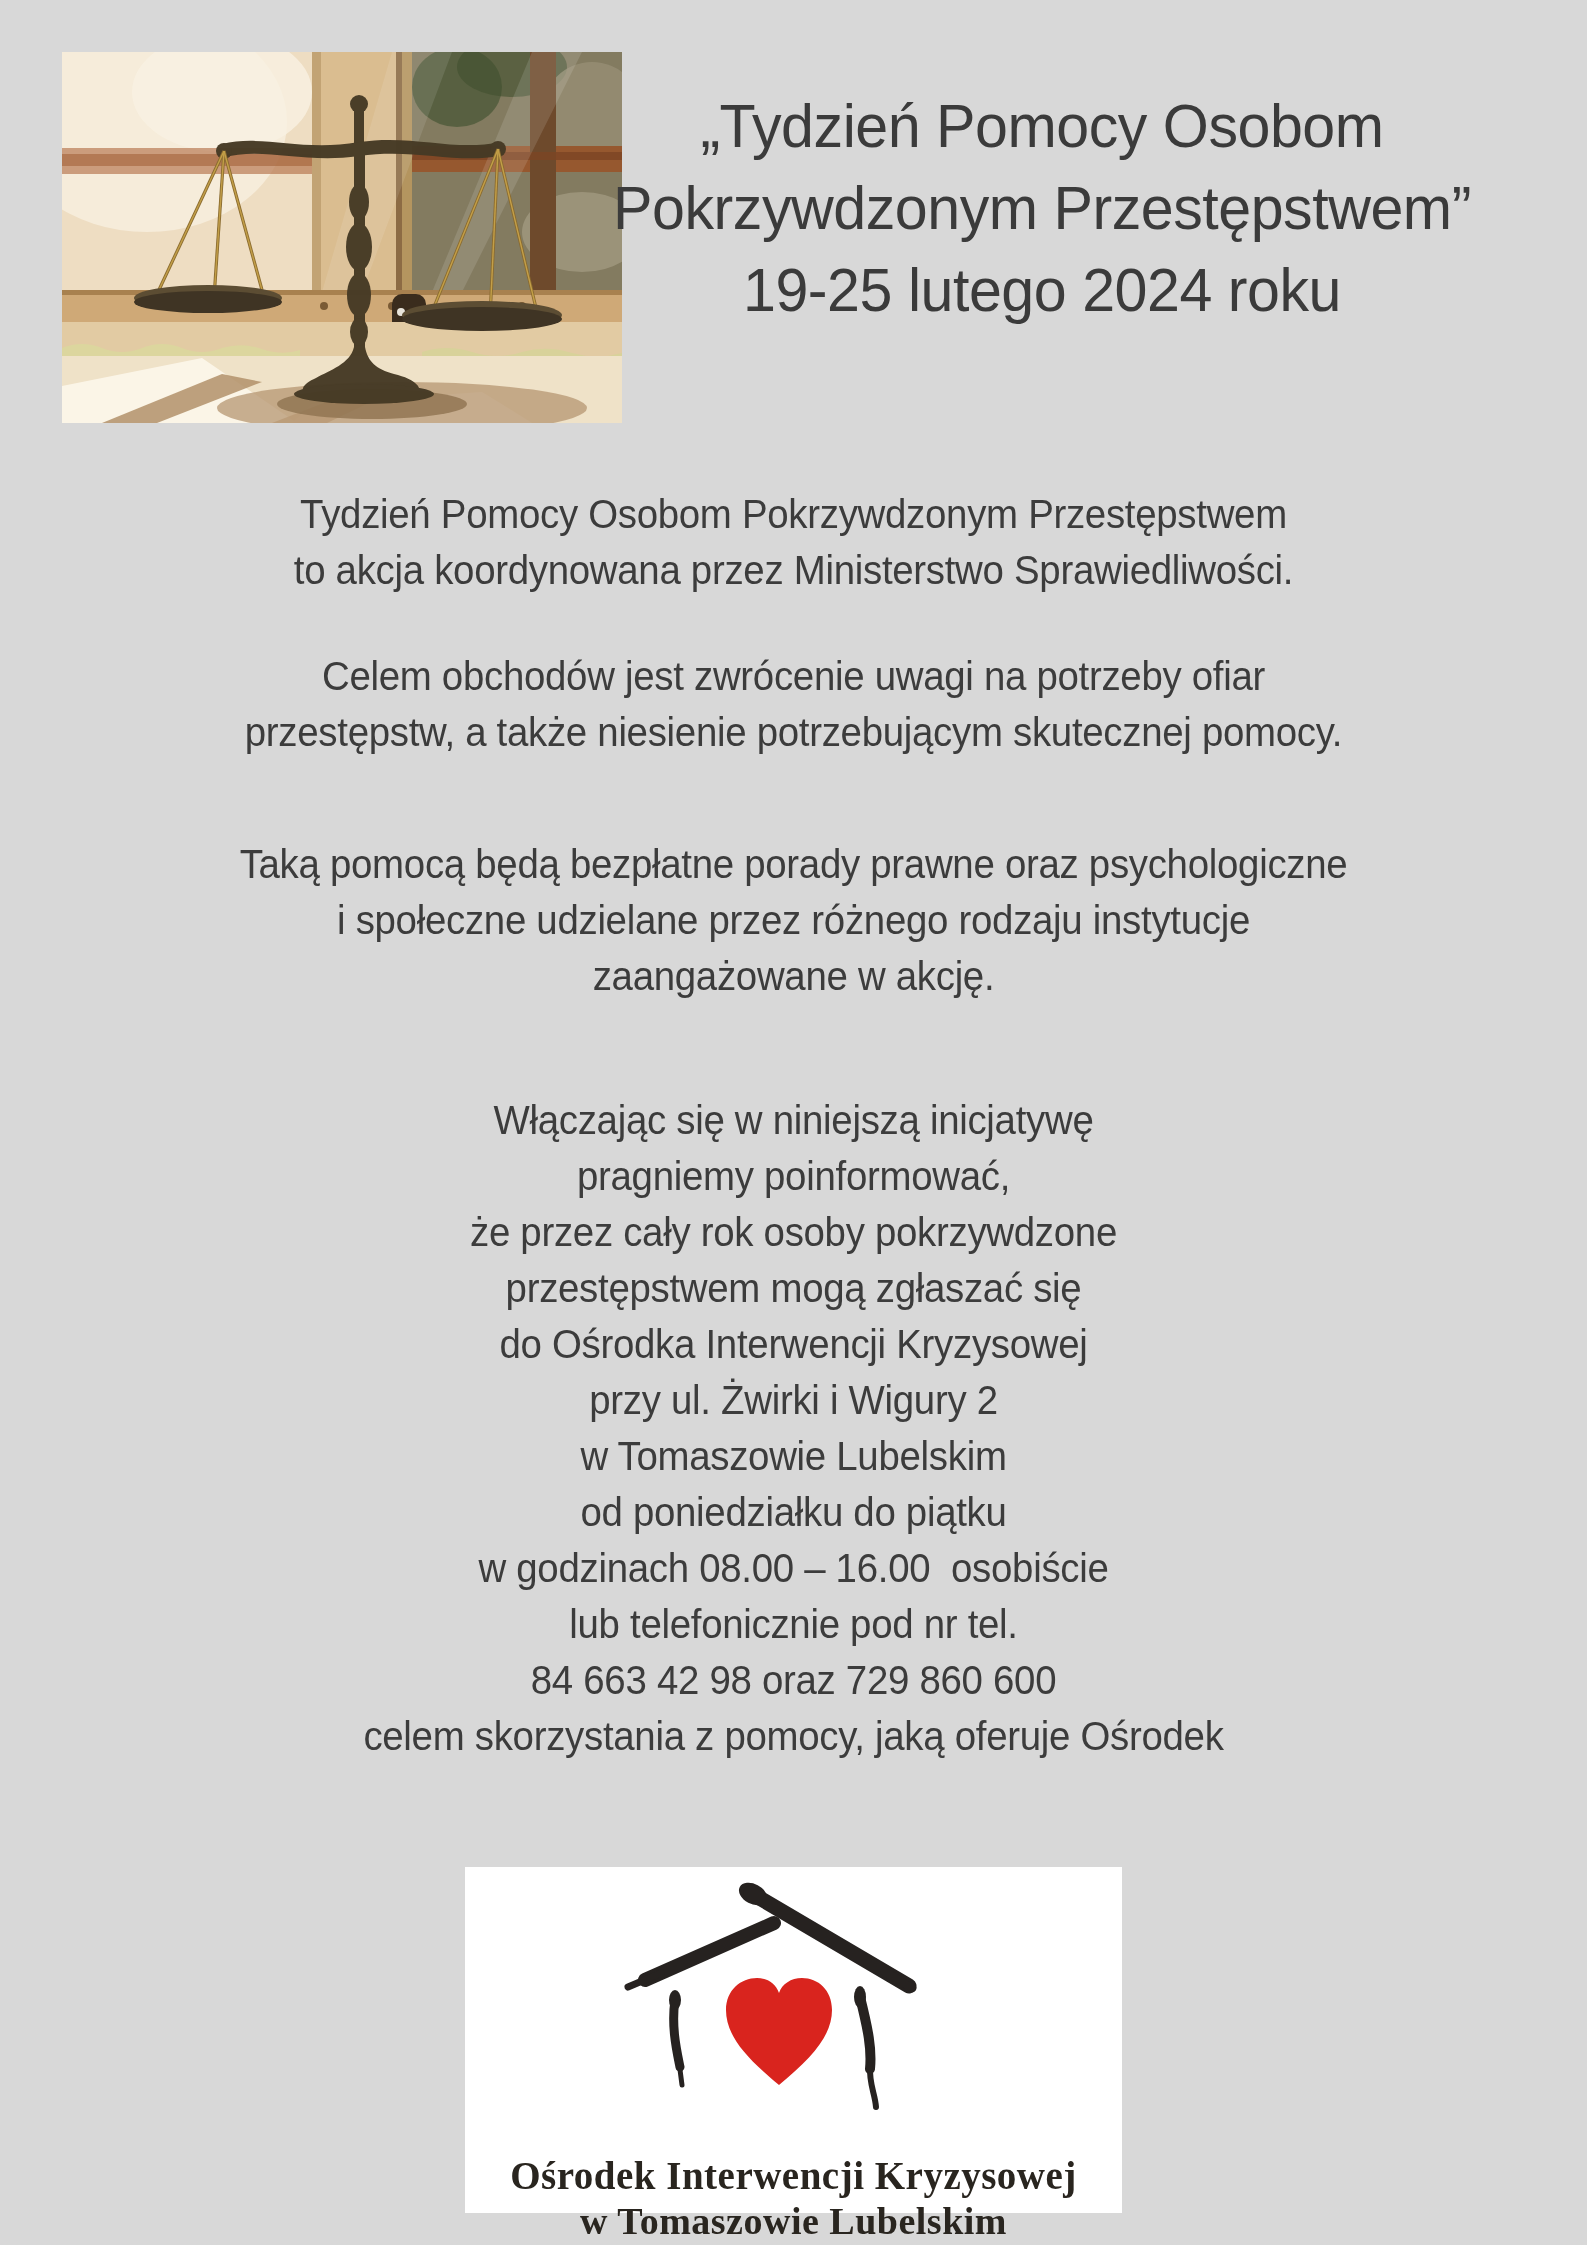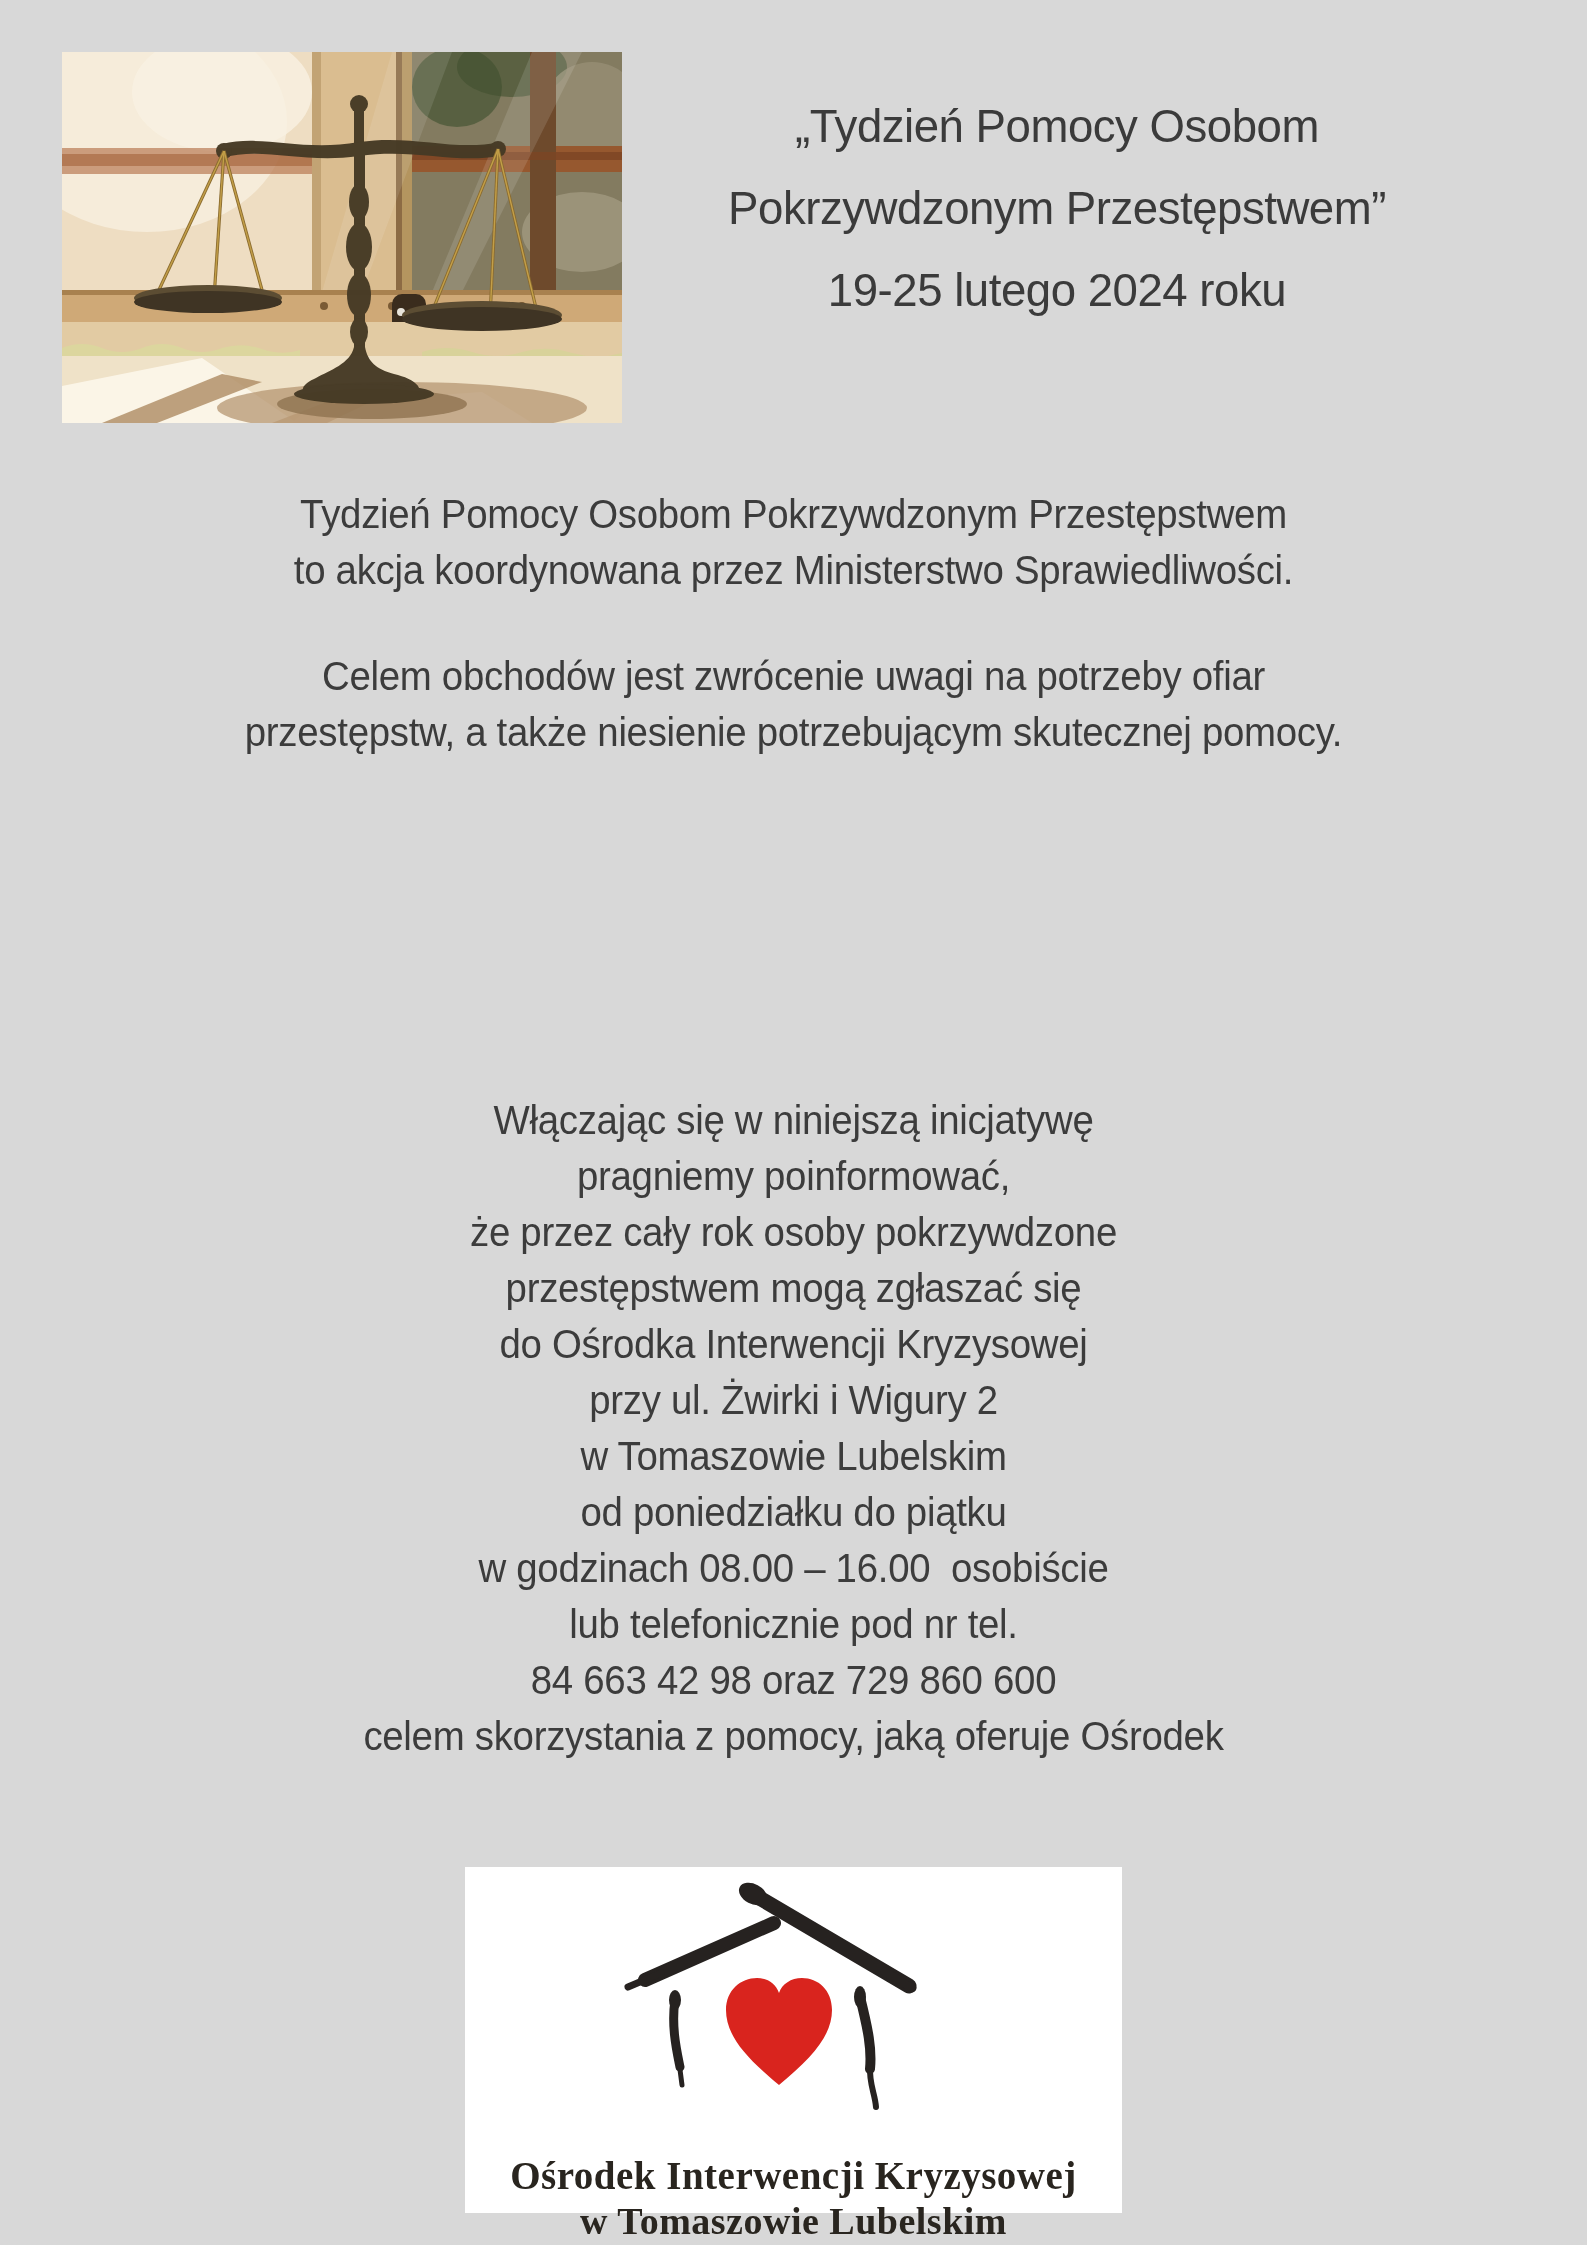--- a/index.html
+++ b/index.html
@@ -19,9 +19,9 @@
   .photo svg{display:block;}
   
   .title{
-    position:absolute;left:537px;top:85px;width:1040px;
+    position:absolute;left:522px;top:85px;width:1040px;
     text-align:center;
-    font-size:47px;line-height:82px;
+    font-size:61px;line-height:82px;
     color:#3b3b3b;
     letter-spacing:-0.5px;
   }

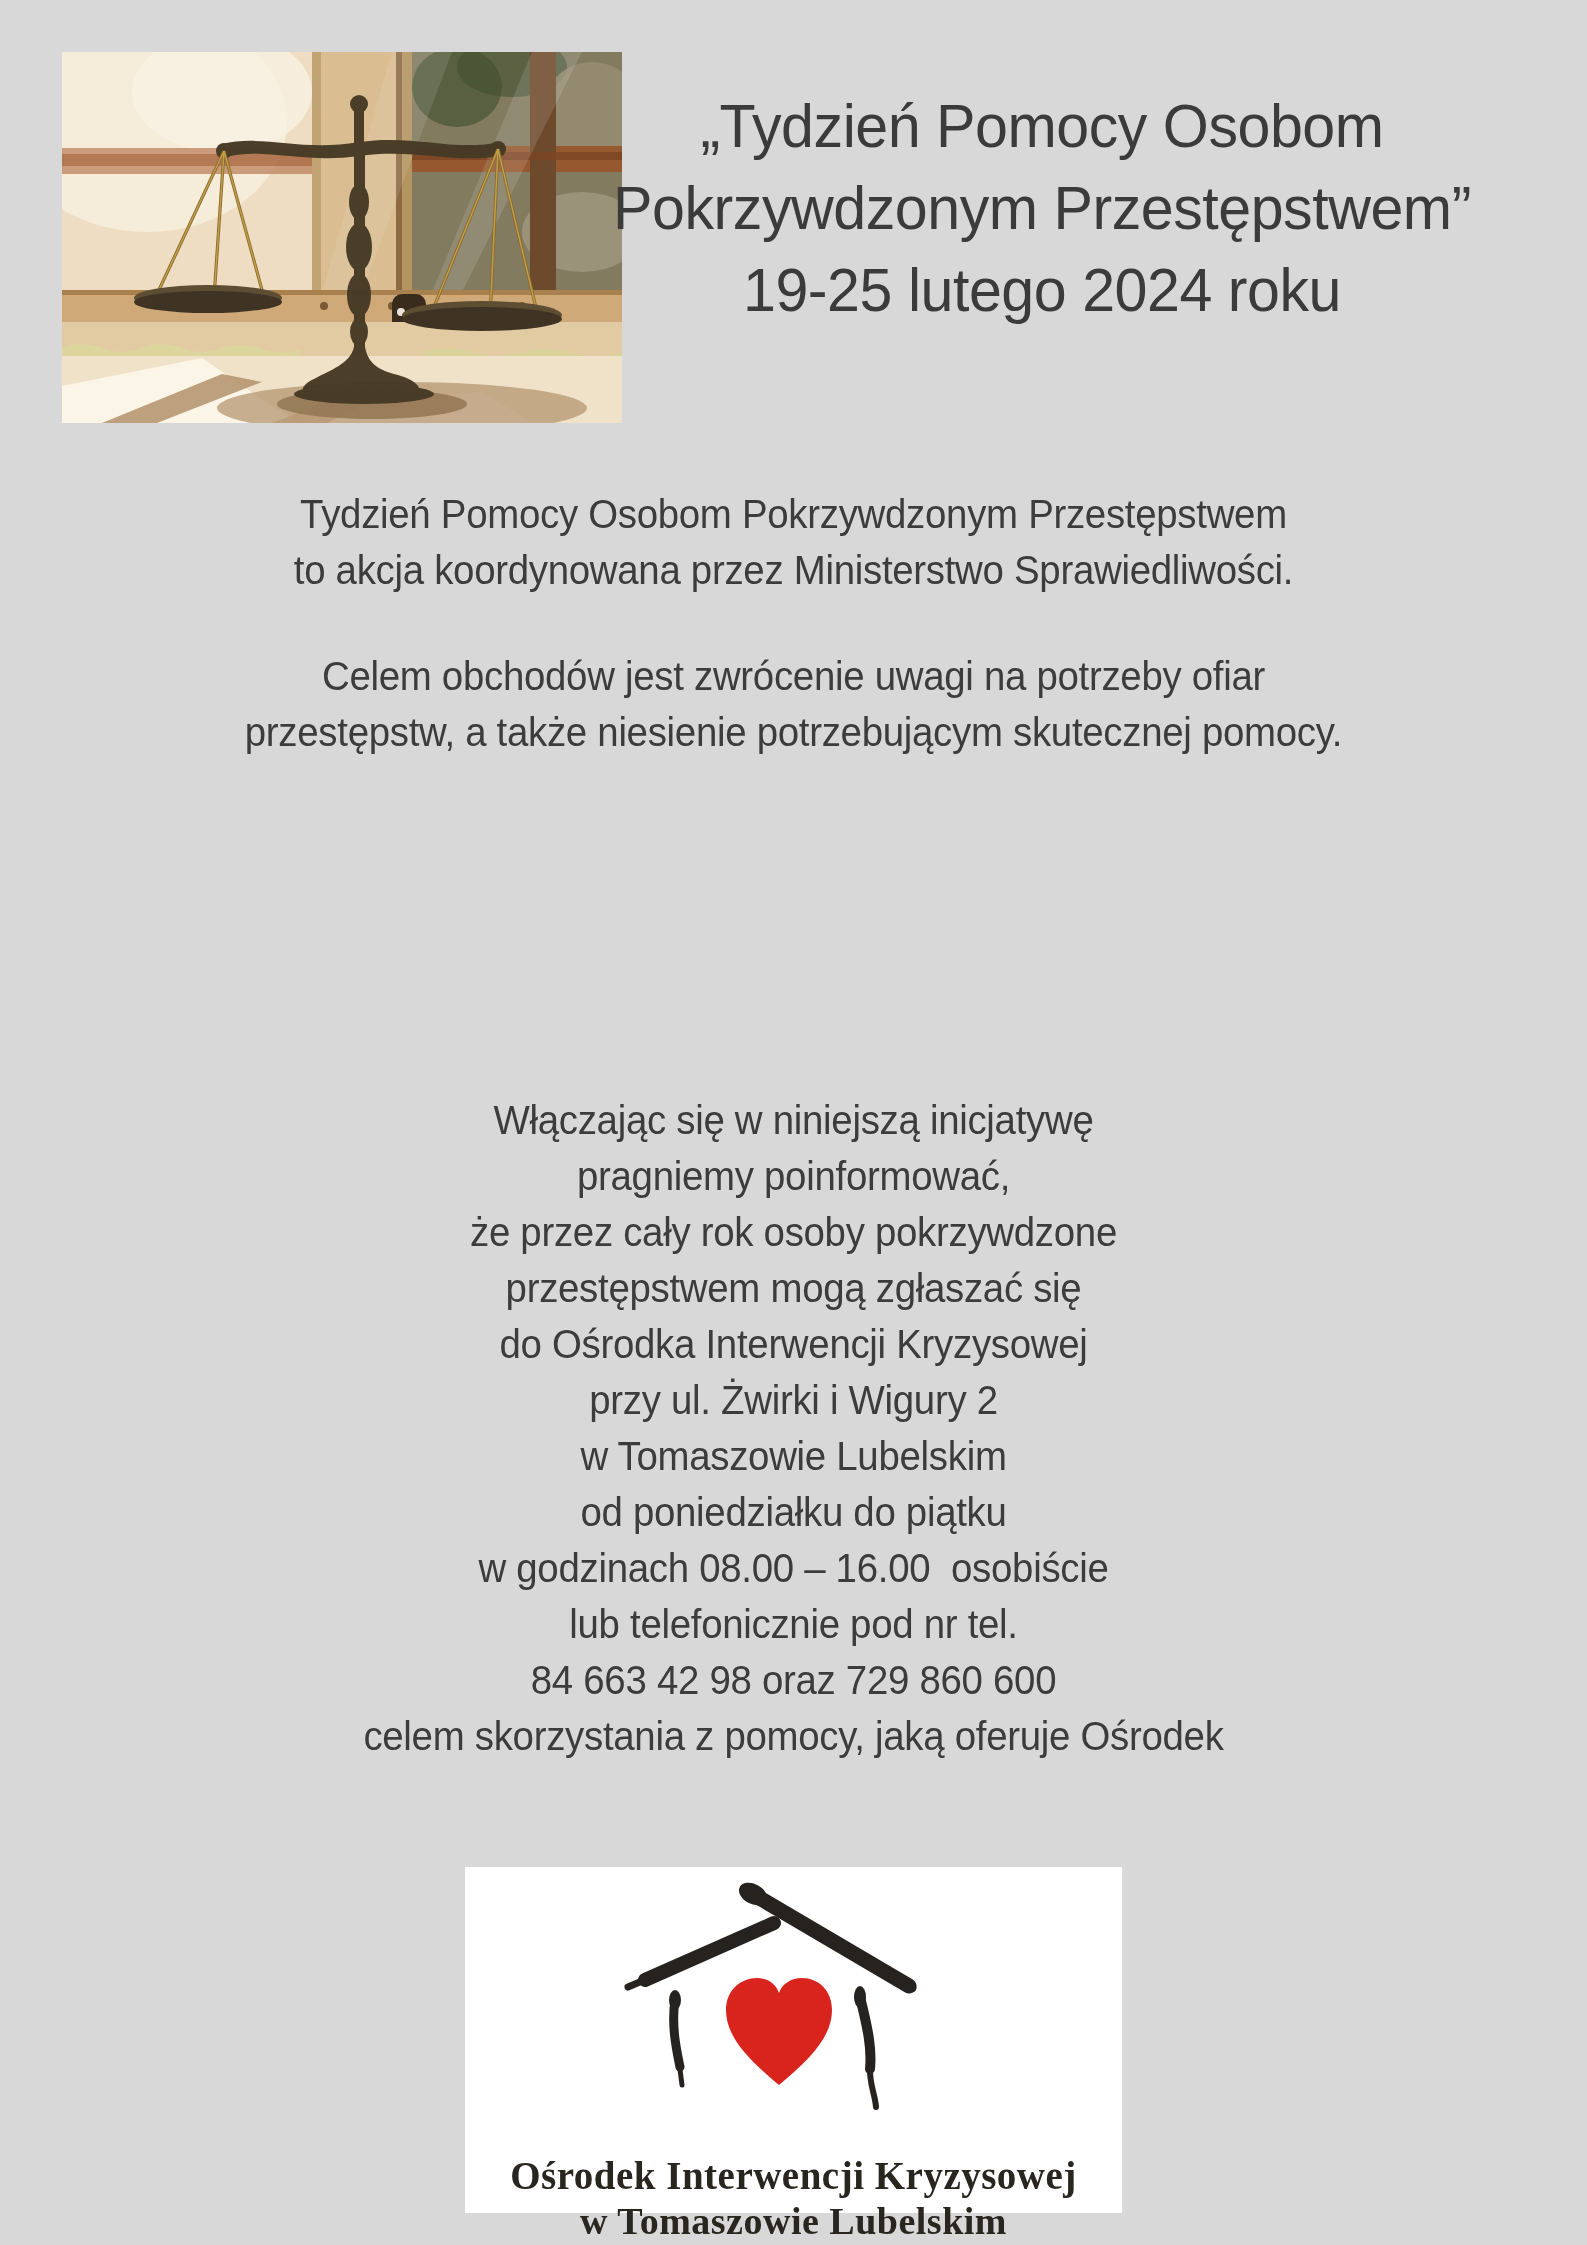--- a/index.html
+++ b/index.html
@@ -173,6 +173,11 @@
     <div class="line">przestępstw, a także niesienie potrzebującym skutecznej pomocy.</div>
   </div>
 
+  <div class="para p3">
+    <div class="line">Taką pomocą będą bezpłatne porady prawne oraz psychologiczne</div>
+    <div class="line">i społeczne udzielane przez różnego rodzaju instytucje</div>
+    <div class="line">zaangażowane w akcję.</div>
+  </div>
 
   <div class="para p4">
     <div class="line">Włączając się w niniejszą inicjatywę</div>

